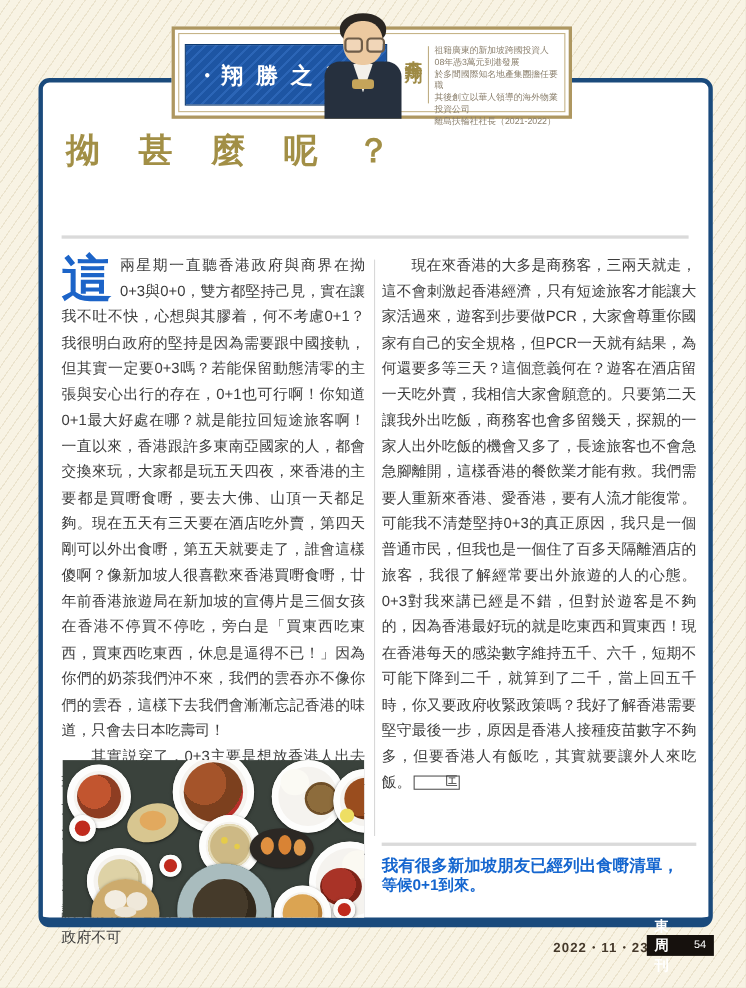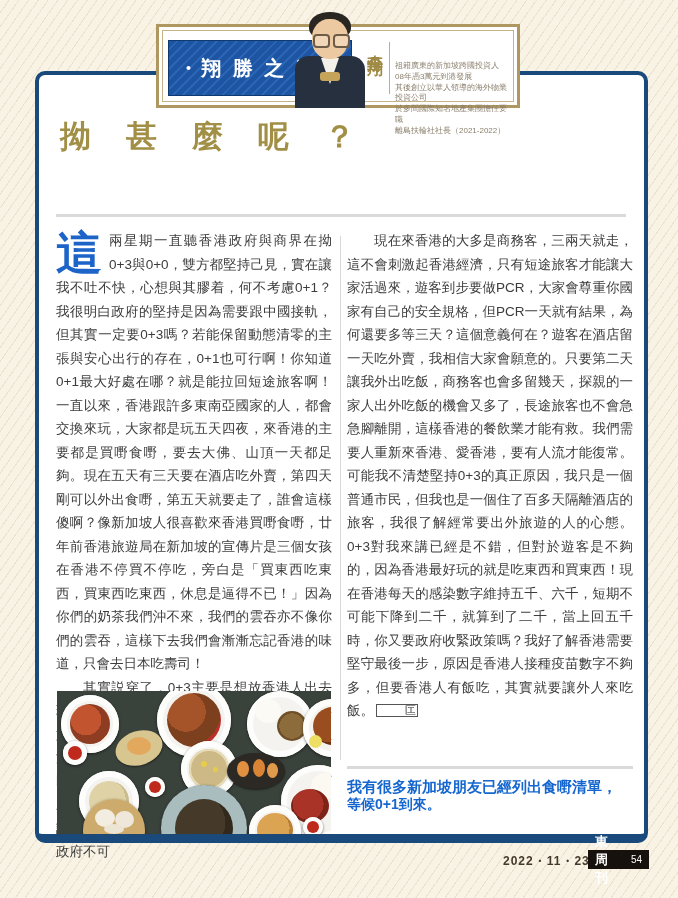--- a/index.html
+++ b/index.html
@@ -43,7 +43,7 @@
     font-weight:bold;font-size:16px;line-height:18px;color:#9e8a45;letter-spacing:2px;
   }
   .cred-divider{position:absolute;left:226px;top:11px;width:1px;height:52px;background:#bfae84;}
-  .creds{position:absolute;left:232px;top:10px;width:118px;font-size:8px;line-height:10.8px;color:#8a7f6c;margin-top:20px;}
+  .creds{position:absolute;left:232px;top:10px;width:118px;font-size:8px;line-height:10.8px;color:#8a7f6c;}
   
   .kicker{
     position:absolute;left:60px;top:116px;z-index:2;

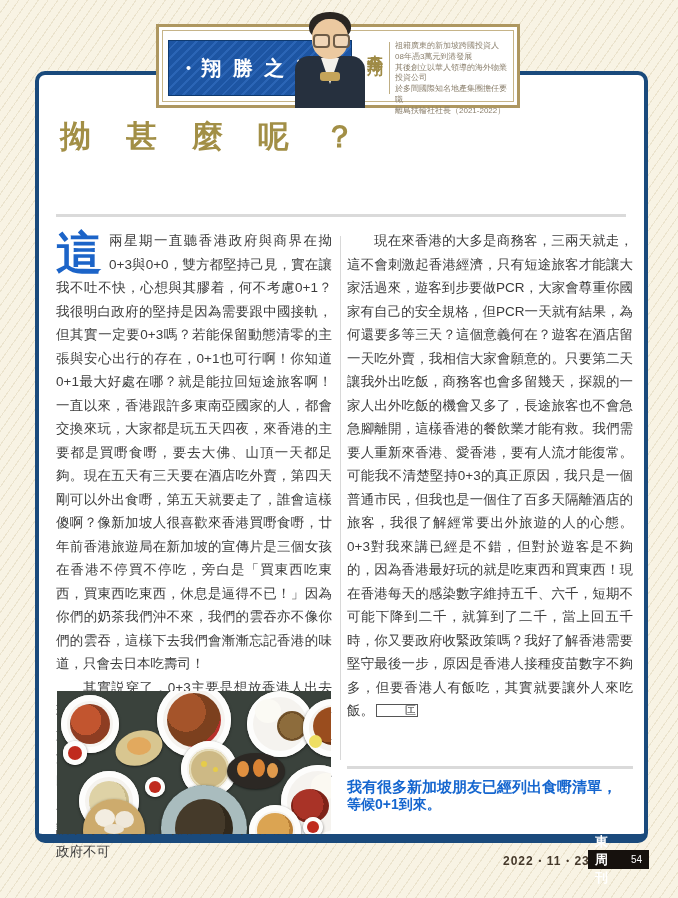--- a/index.html
+++ b/index.html
@@ -107,8 +107,8 @@
       <div class="creds">
         <div>祖籍廣東的新加坡跨國投資人</div>
         <div>08年憑3萬元到港發展</div>
+        <div>於多間國際知名地產集團擔任要職</div>
         <div>其後創立以華人領導的海外物業投資公司</div>
-        <div>於多間國際知名地產集團擔任要職</div>
         <div>離島扶輪社社長（2021-2022）</div>
       </div>
     </div>

